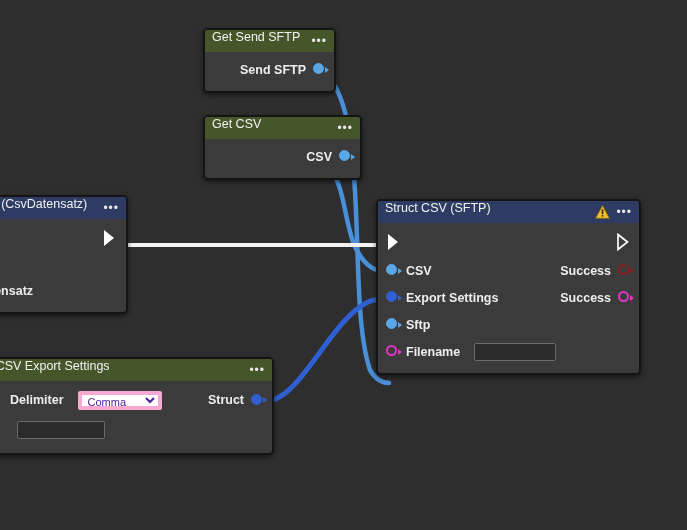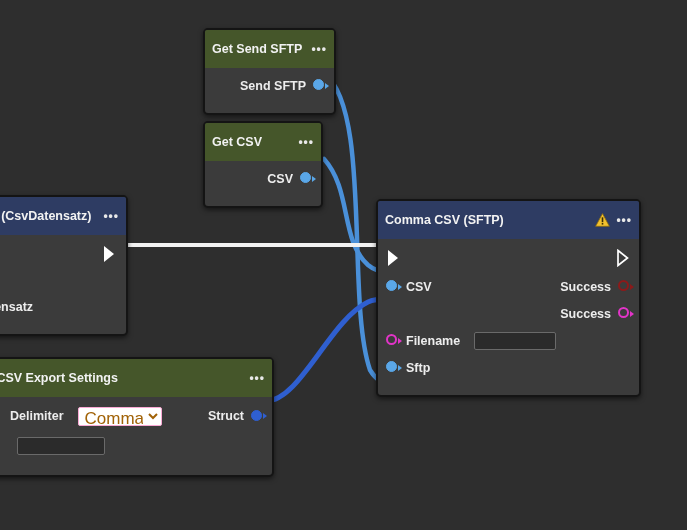--- a/index.html
+++ b/index.html
@@ -25,9 +25,9 @@
   }
   .node-header{
     height:22px;
-    display:flex;align-items:center;
-    padding:8px 7px;
-    font-size:12.5px;font-weight:bold;color:#f2f2f2;
+    display:flex;
+    padding:0 7px;
+    font-size:12.5px;font-weight:normal;color:#f2f2f2;
     border-radius:2px 2px 0 0;
     white-space:nowrap;
   }

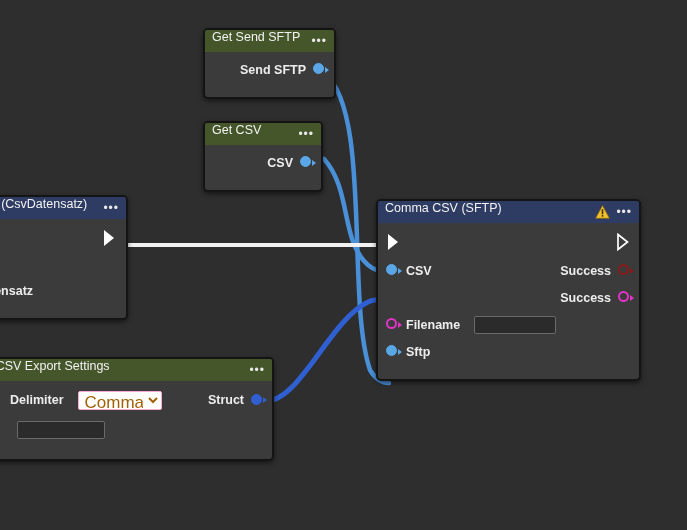--- a/index.html
+++ b/index.html
@@ -39,7 +39,7 @@
   .warn{width:15px;height:14px;position:relative;display:inline-block;}
   .warn svg{display:block;}
 
-  .node-body{padding:4px 0 14px 0;}
+  .node-body{padding:4px 0 8px 0;}
 
   
   .row{

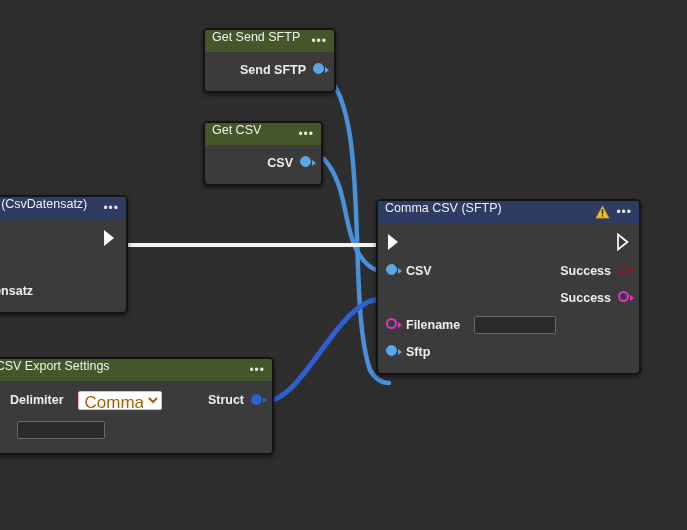--- a/index.html
+++ b/index.html
@@ -86,7 +86,7 @@
 
   
   #node-get-send-sftp{left:203px;top:28px;width:133px;}
-  #node-get-csv{left:203px;top:121px;width:120px;}
+  #node-get-csv{left:203px;top:115px;width:159px;}
   #node-make-csv{left:-28px;top:195px;width:156px;}
   #node-make-settings{left:-30px;top:357px;width:304px;}
   #node-upload{left:376px;top:199px;width:265px;}

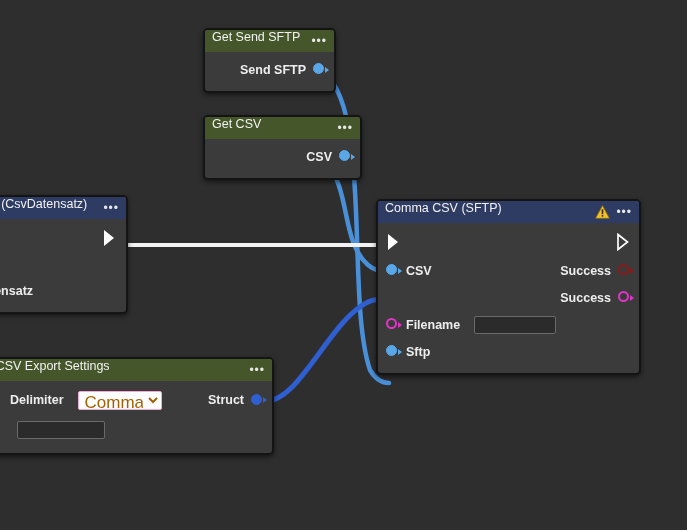--- a/index.html
+++ b/index.html
@@ -208,7 +208,7 @@
 
   <div class="node" id="node-upload">
     <div class="node-header hdr-blue">
-      <span class="node-title">Comma CSV (SFTP)</span>
+      <span class="node-title">Struct CSV (SFTP)</span>
       <span class="hdr-icons">
         <span class="warn">
           <svg width="15" height="14" viewBox="0 0 15 14">

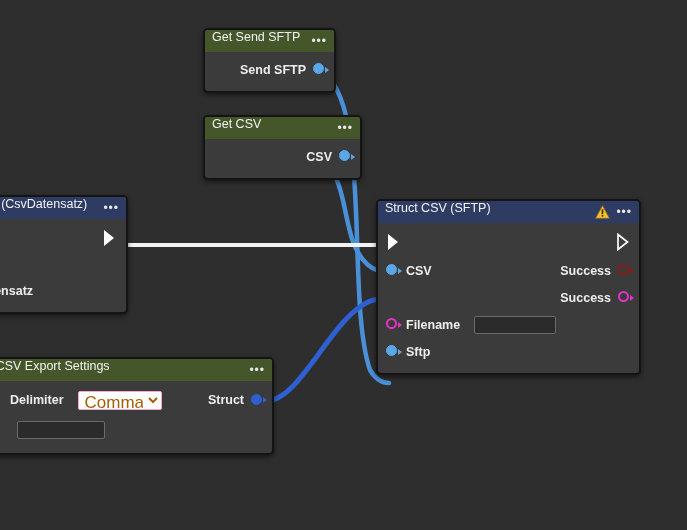--- a/index.html
+++ b/index.html
@@ -257,6 +257,13 @@
       </div>
 
       <div class="row">
+        <div class="left-group">
+          <span class="pin filled" style="color:#2f5fd0;">
+            <span class="dot"></span>
+              <span class="arr"></span>
+          </span>
+          <span class="lbl">Export Settings</span>
+        </div>
         <div class="right-group">
           <span class="lbl">Success</span>
           <span class="pin hollow" style="color:#e234c8;">

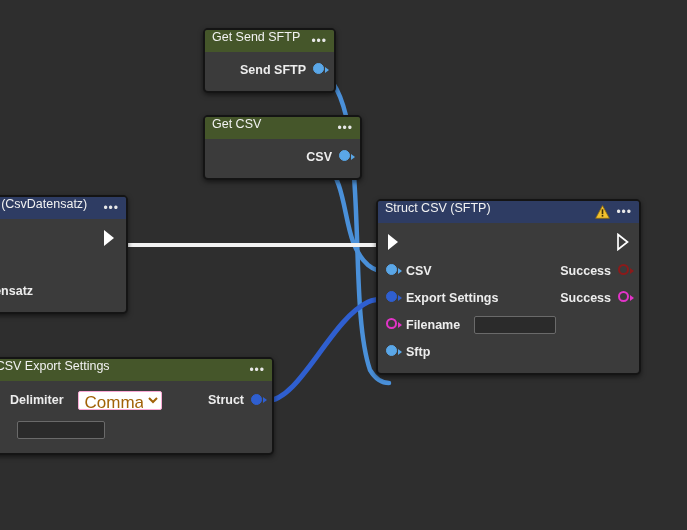--- a/index.html
+++ b/index.html
@@ -276,6 +276,16 @@
 
       <div class="row">
         <div class="left-group">
+          <span class="pin filled" style="color:#5aa7e8;">
+            <span class="dot"></span>
+              <span class="arr"></span>
+          </span>
+          <span class="lbl">Sftp</span>
+        </div>
+      </div>
+
+      <div class="row">
+        <div class="left-group">
           <span class="pin hollow" style="color:#e234c8;">
             <span class="dot"></span>
               <span class="arr"></span>
@@ -285,16 +295,6 @@
         </div>
       </div>
 
-      <div class="row">
-        <div class="left-group">
-          <span class="pin filled" style="color:#5aa7e8;">
-            <span class="dot"></span>
-              <span class="arr"></span>
-          </span>
-          <span class="lbl">Sftp</span>
-        </div>
-      </div>
-
 
     </div>
   </div>

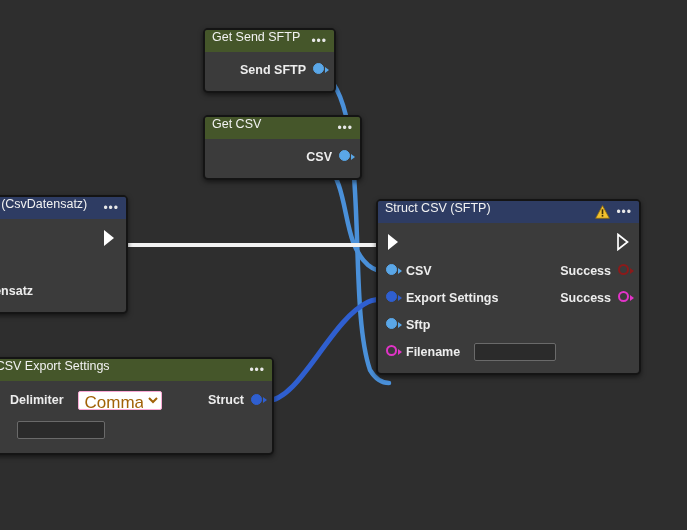--- a/index.html
+++ b/index.html
@@ -79,8 +79,8 @@
   }
   .sel{
     height:19px;width:84px;margin-left:7px;
-    background:#ffffff;color:#a16207;border:1px solid #f9a8d4;border-radius:2px;
-    font-family:"Liberation Sans", sans-serif;font-size:17px;
+    background:#ffffff;color:#4c1d95;border:4px solid #f9a8d4;border-radius:2px;
+    font-family:"Liberation Sans", sans-serif;font-size:11px;
     box-sizing:border-box;padding:0 2px;
   }
 

